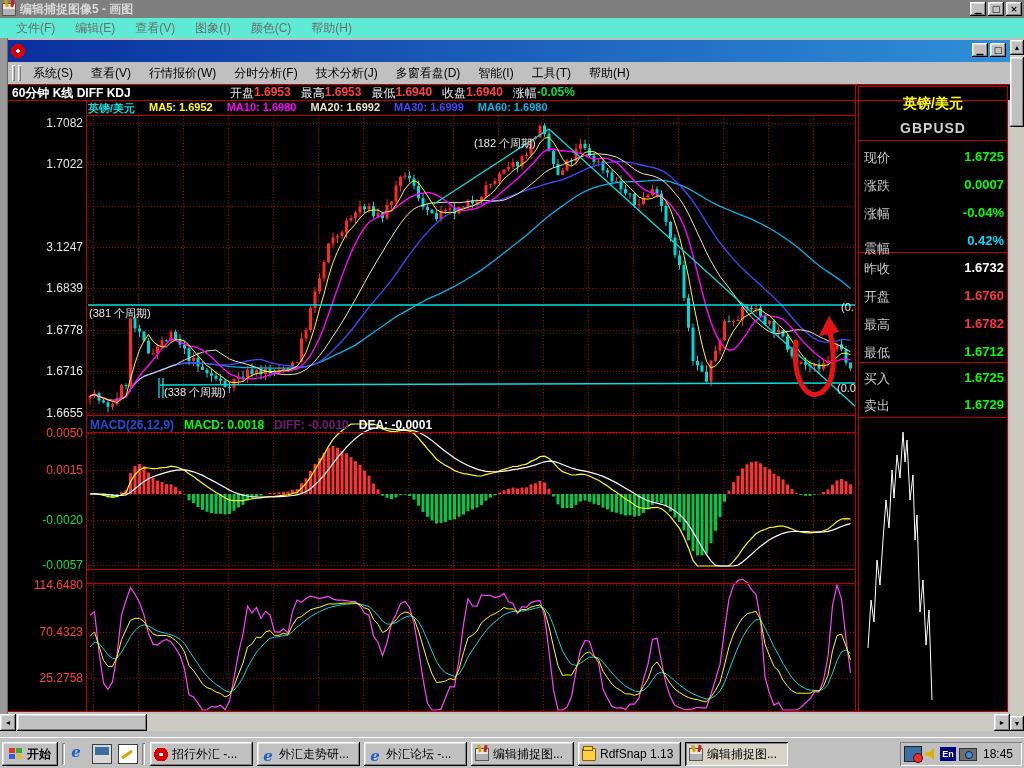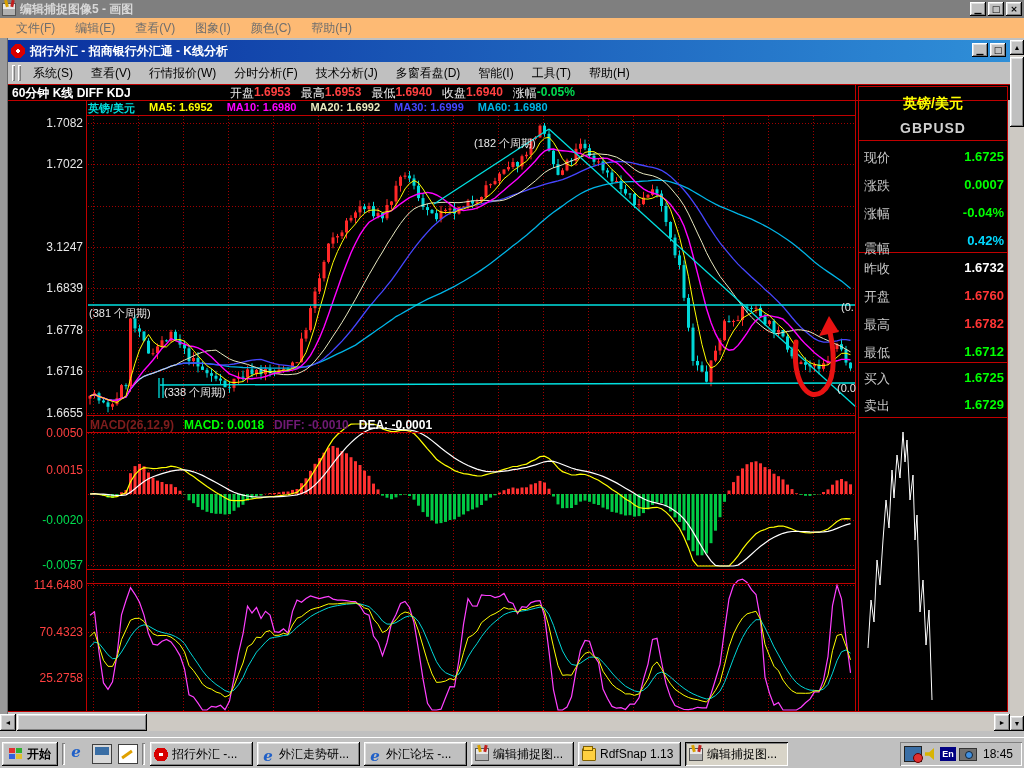--- a/index.html
+++ b/index.html
@@ -16,7 +16,7 @@
   #paint-buttons{position:absolute;right:2px;top:2px;display:flex;gap:2px;}
   .titlebtn{width:16px;height:14px;display:flex;align-items:center;justify-content:center;
             font:bold 9px "DejaVu Sans",sans-serif;color:#000;}
-  #paint-menubar{left:0;top:18px;width:1024px;height:20px;background:#fdba74;display:flex;align-items:center;padding-left:6px;box-sizing:border-box;}
+  #paint-menubar{left:0;top:18px;width:1024px;height:20px;background:#5eead4;display:flex;align-items:center;padding-left:6px;box-sizing:border-box;}
   .paint-menu-item{color:#6e6e6e;font-size:12px;padding:0 10px;}
   #canvas-strip{left:0;top:38px;width:8px;height:676px;background:#9a9a9a;border-right:1px solid #6a6a6a;box-sizing:border-box;}
   

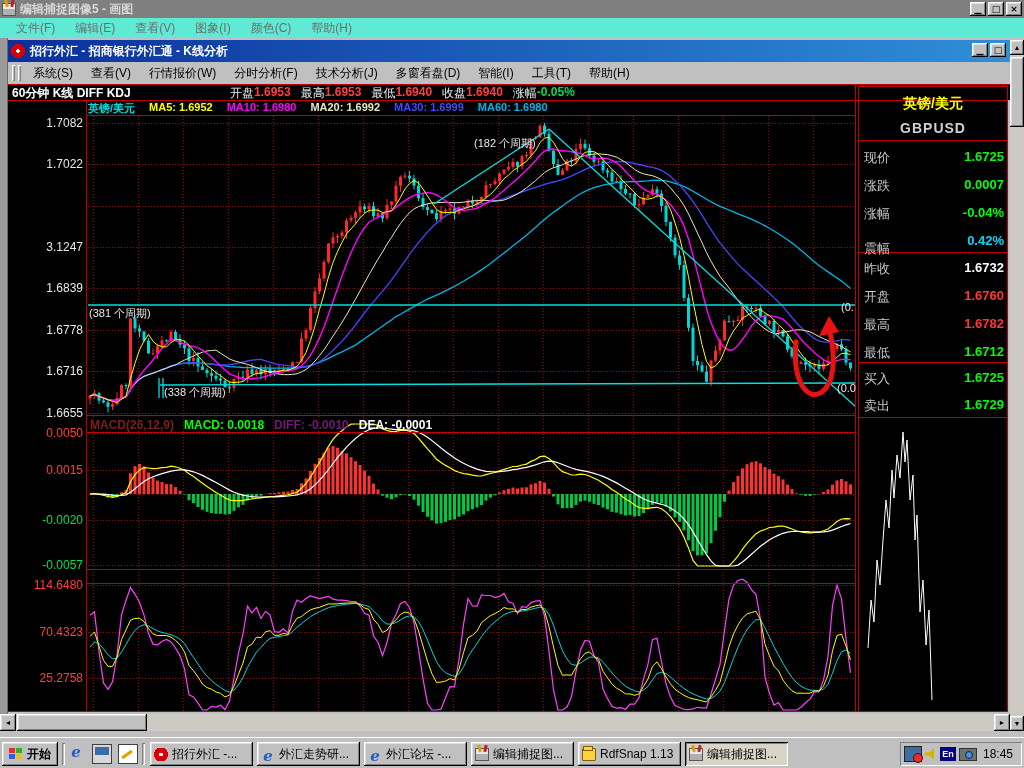--- a/index.html
+++ b/index.html
@@ -108,7 +108,6 @@
 
   <div class="abs" id="forex-titlebar">
     <span class="icon16 cmb-logo" style="width:14px;height:14px;"></span>
-    <span id="forex-title">招行外汇 - 招商银行外汇通 - K线分析</span>
     <span id="forex-buttons">
       <span class="titlebtn btn3d">▁</span>
       <span class="titlebtn btn3d">□</span>

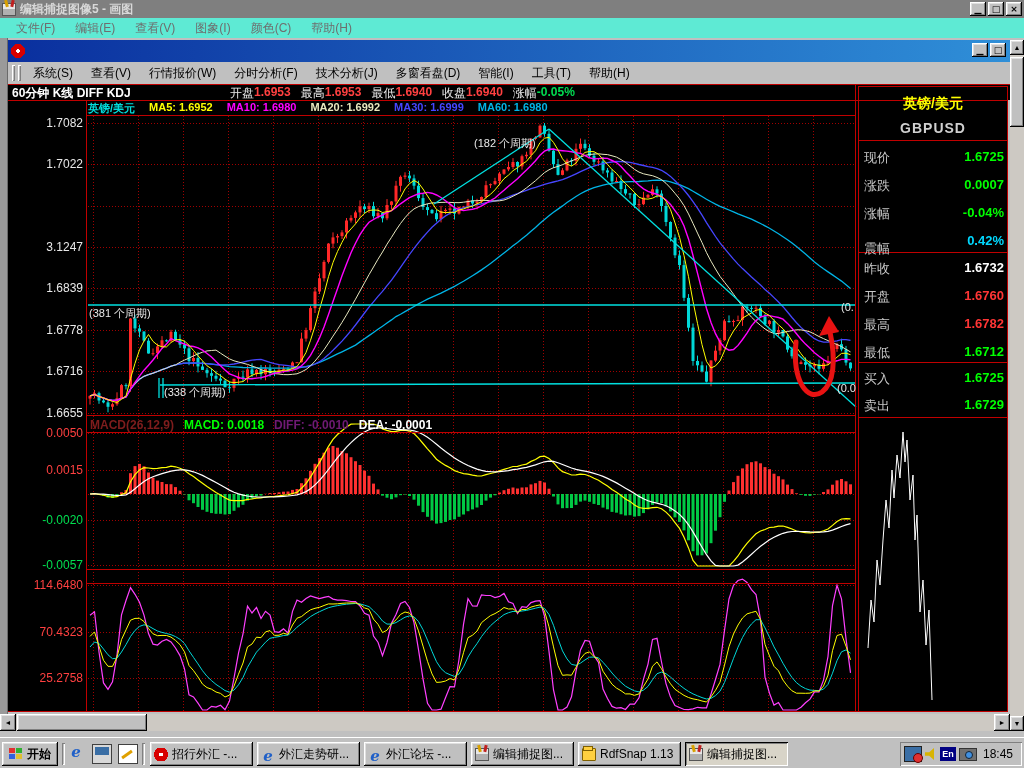--- a/index.html
+++ b/index.html
@@ -759,7 +759,7 @@
       <div class="tick-label" style="left: 5px; top: 671px; color: rgb(255, 64, 64);">25.2758</div>
     </div>
   <div class="ind-header" id="macd-header" style="left:90px;top:418px;">
-      <span style="color: #7f1d1d;">MACD(26,12,9)</span>
+      <span style="color: #1d4ed8;">MACD(26,12,9)</span>
       <span style="color: rgb(0, 255, 0);">MACD: 0.0018</span>
       <span style="color: #701a75;">DIFF: -0.0010</span>
       <span style="color: rgb(255, 255, 255);">DEA: -0.0001</span>

